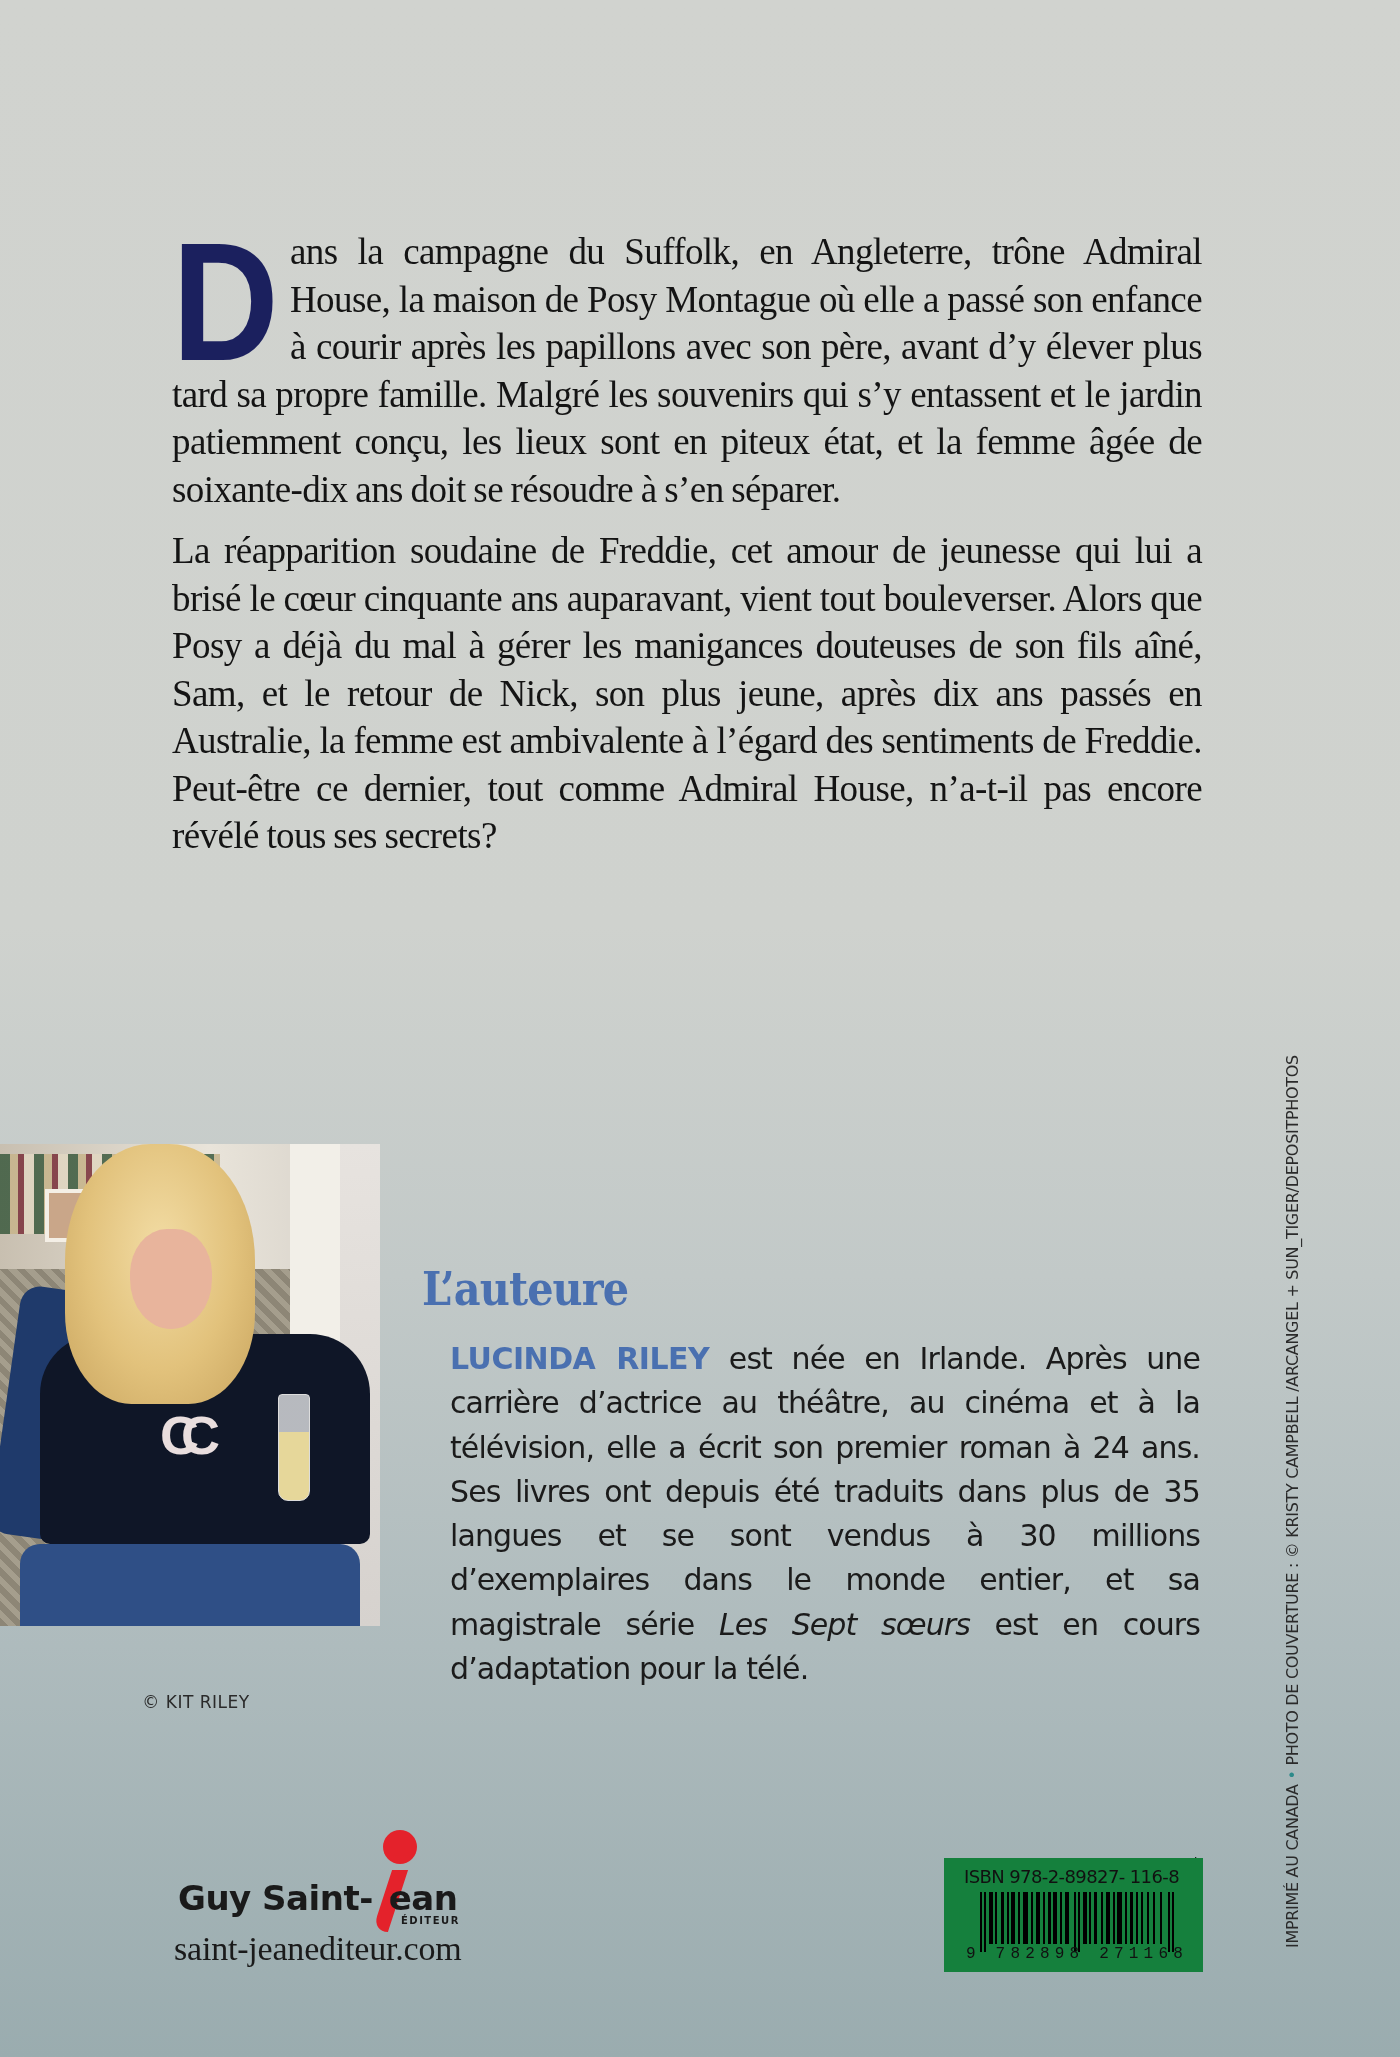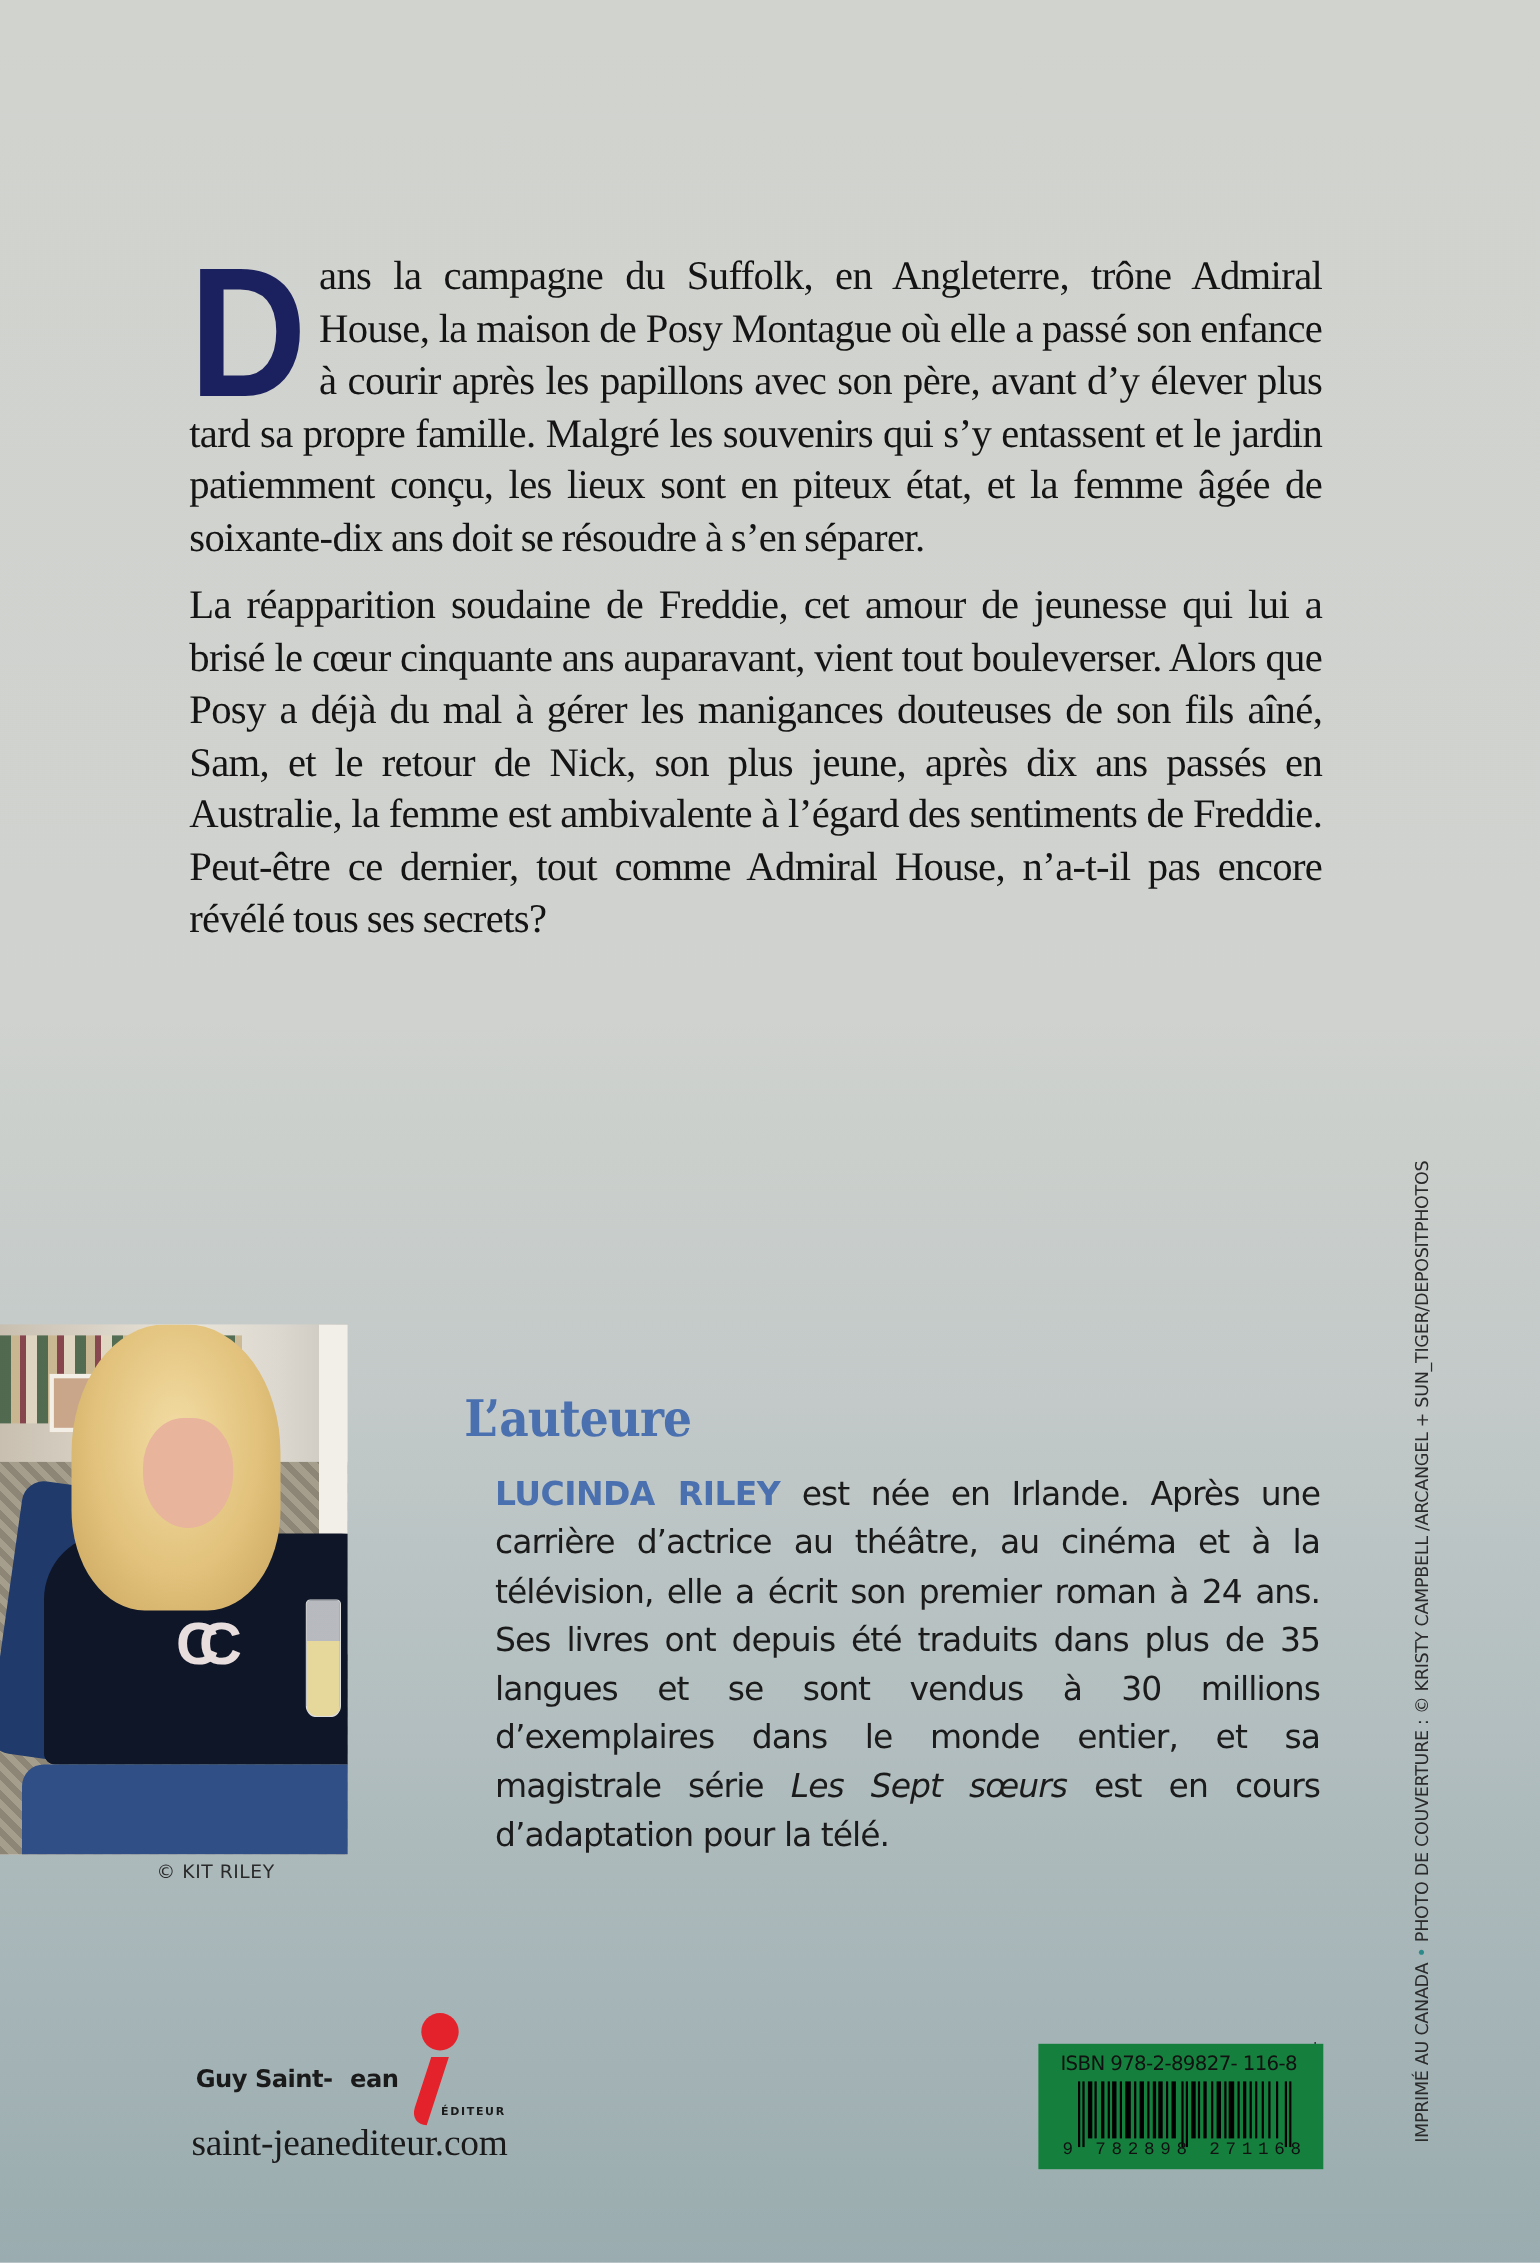--- a/index.html
+++ b/index.html
@@ -33,7 +33,7 @@
     width: 104px;
   }
   .photo {
-    position: absolute; left: 0; top: 1204px; width: 316px; height: 482px;
+    position: absolute; left: 0; top: 1144px; width: 380px; height: 482px;
     overflow: hidden;
     background: linear-gradient(90deg, #c8bfb0 0%, #e9e4da 55%, #ddd8cf 80%, #c9c4bd 100%);
   }

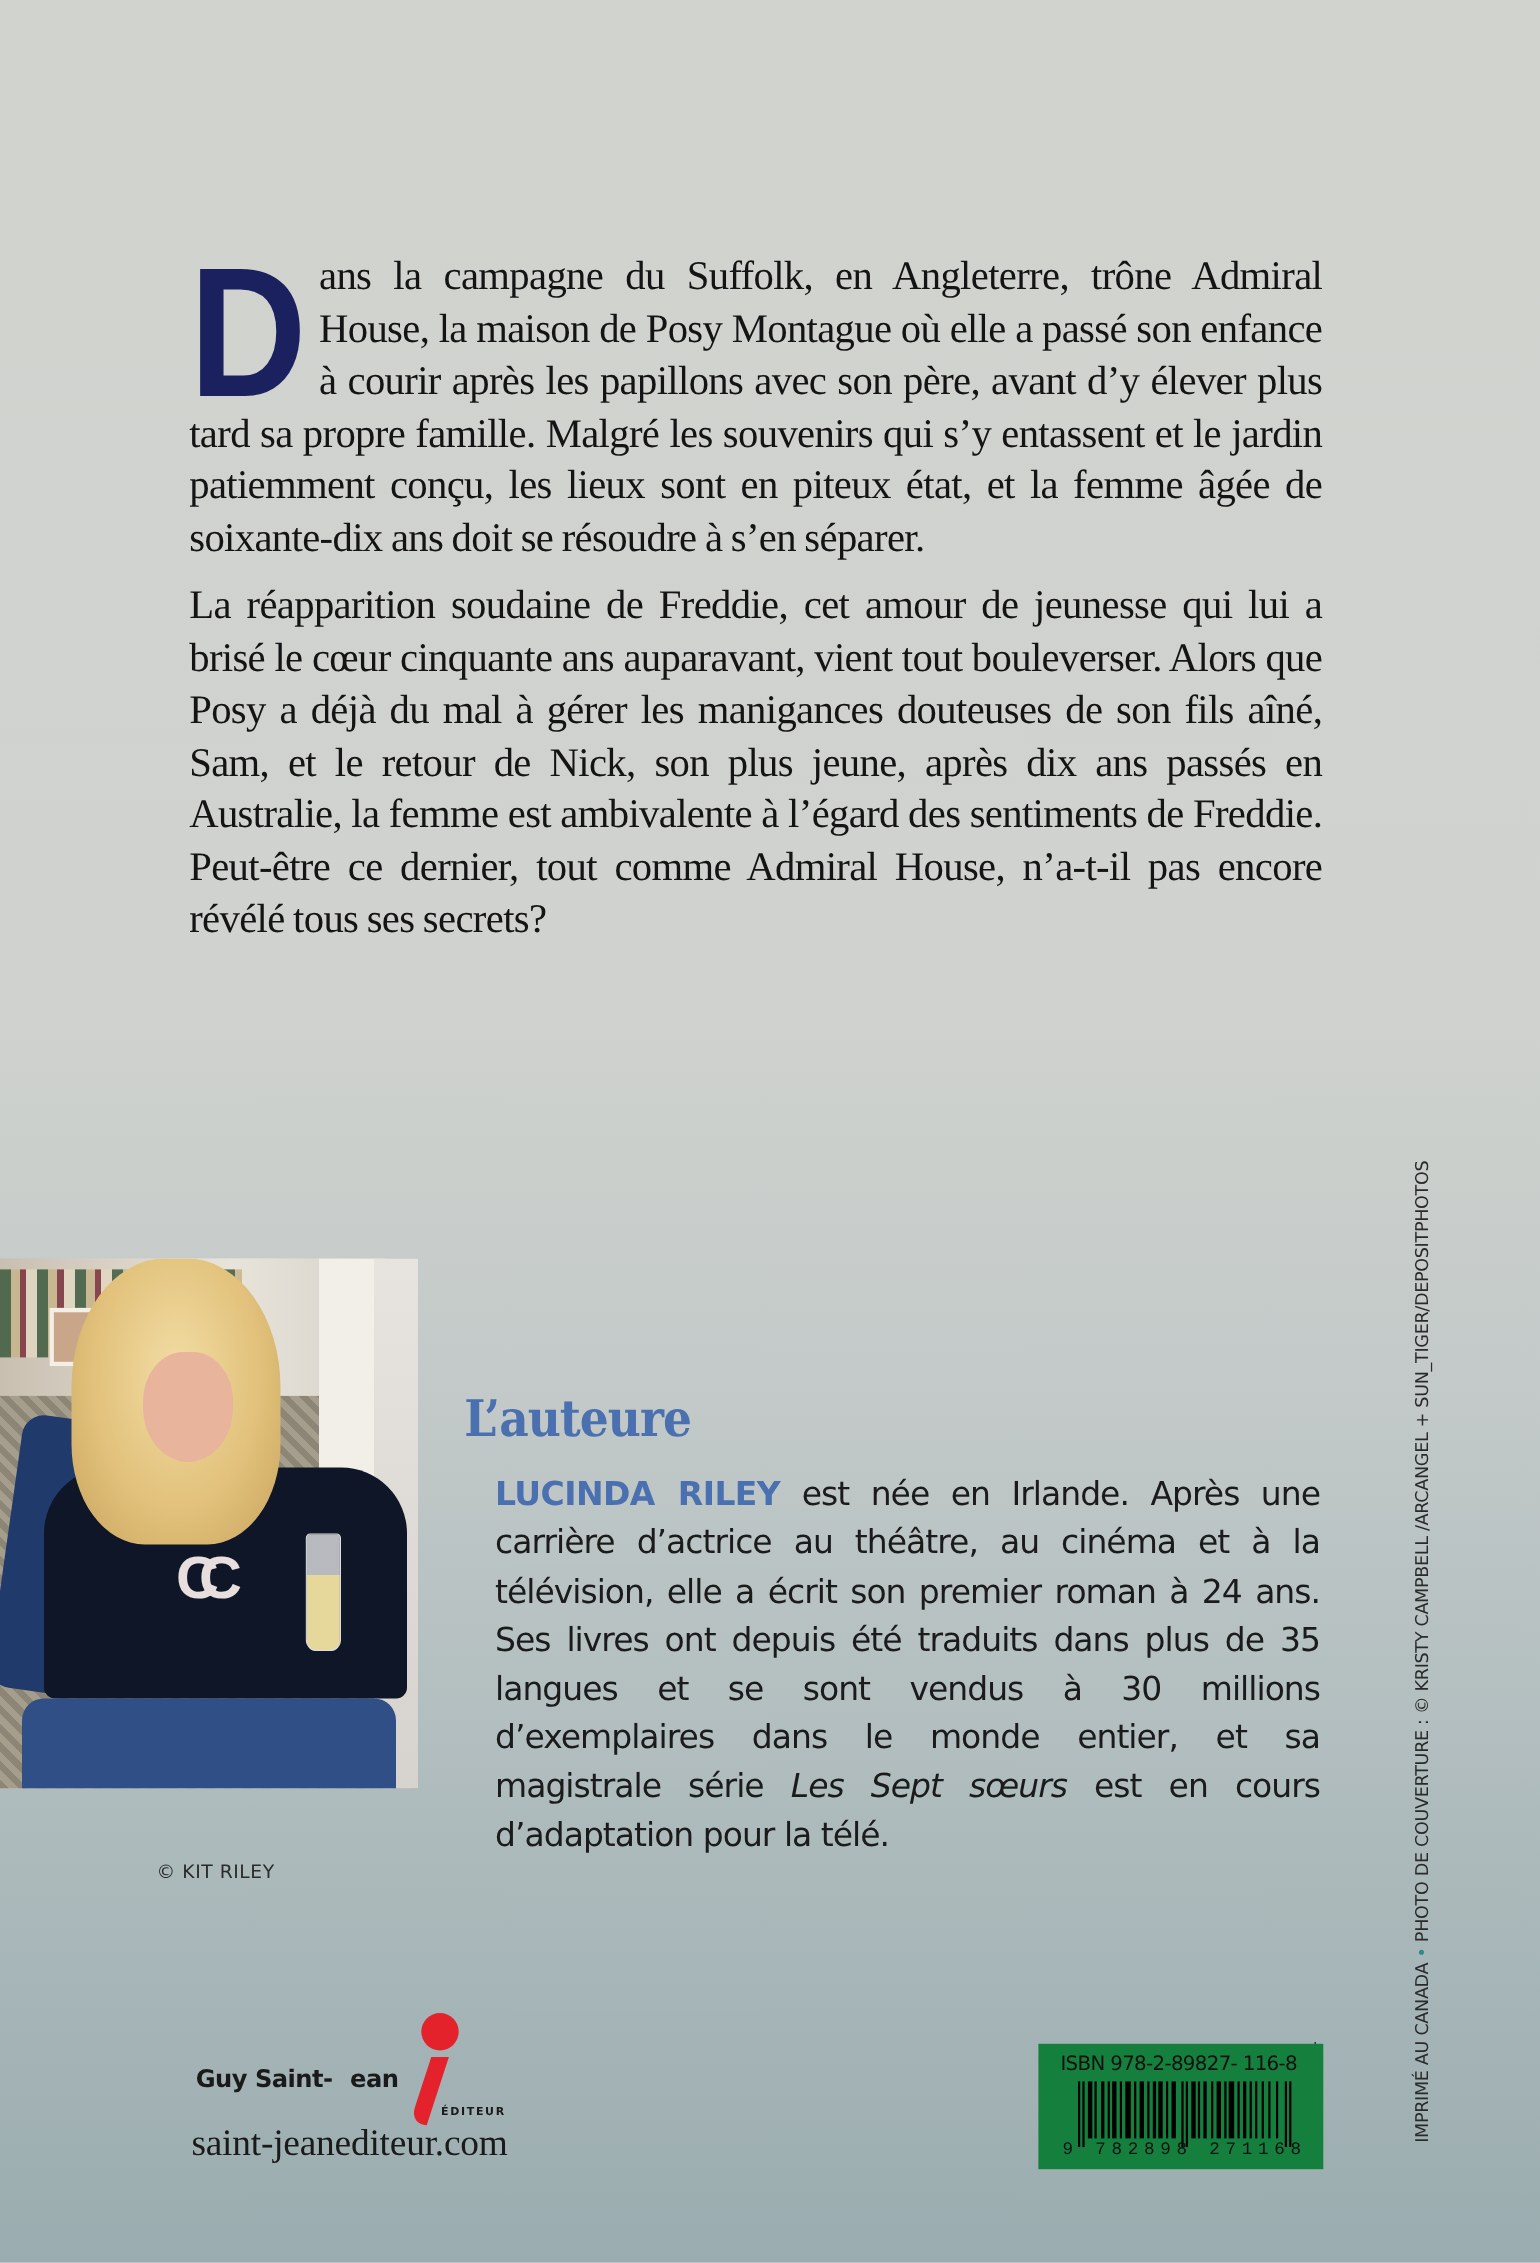--- a/index.html
+++ b/index.html
@@ -72,7 +72,7 @@
   .publisher { position: absolute; left: 178px; top: 1830px; width: 280px; }
   .publisher .brand {
     position: absolute; left: 0; top: 48px;
-    font-family: "DejaVu Sans", sans-serif; font-weight: bold; font-size: 22px; color: #1a1a1a; letter-spacing: -0.5px;
+    font-family: "DejaVu Sans", sans-serif; font-weight: bold; font-size: 34px; color: #1a1a1a; letter-spacing: -0.5px;
   }
   .publisher .dot { position:absolute; left:205px; top:0; width:34px; height:34px; border-radius:50%; background:#e4222b; }
   .publisher .jstroke { position:absolute; left:204px; top:40px; width:16px; height:62px; background:#e4222b; border-radius: 0 0 0 30px; transform: skewX(-18deg); }

